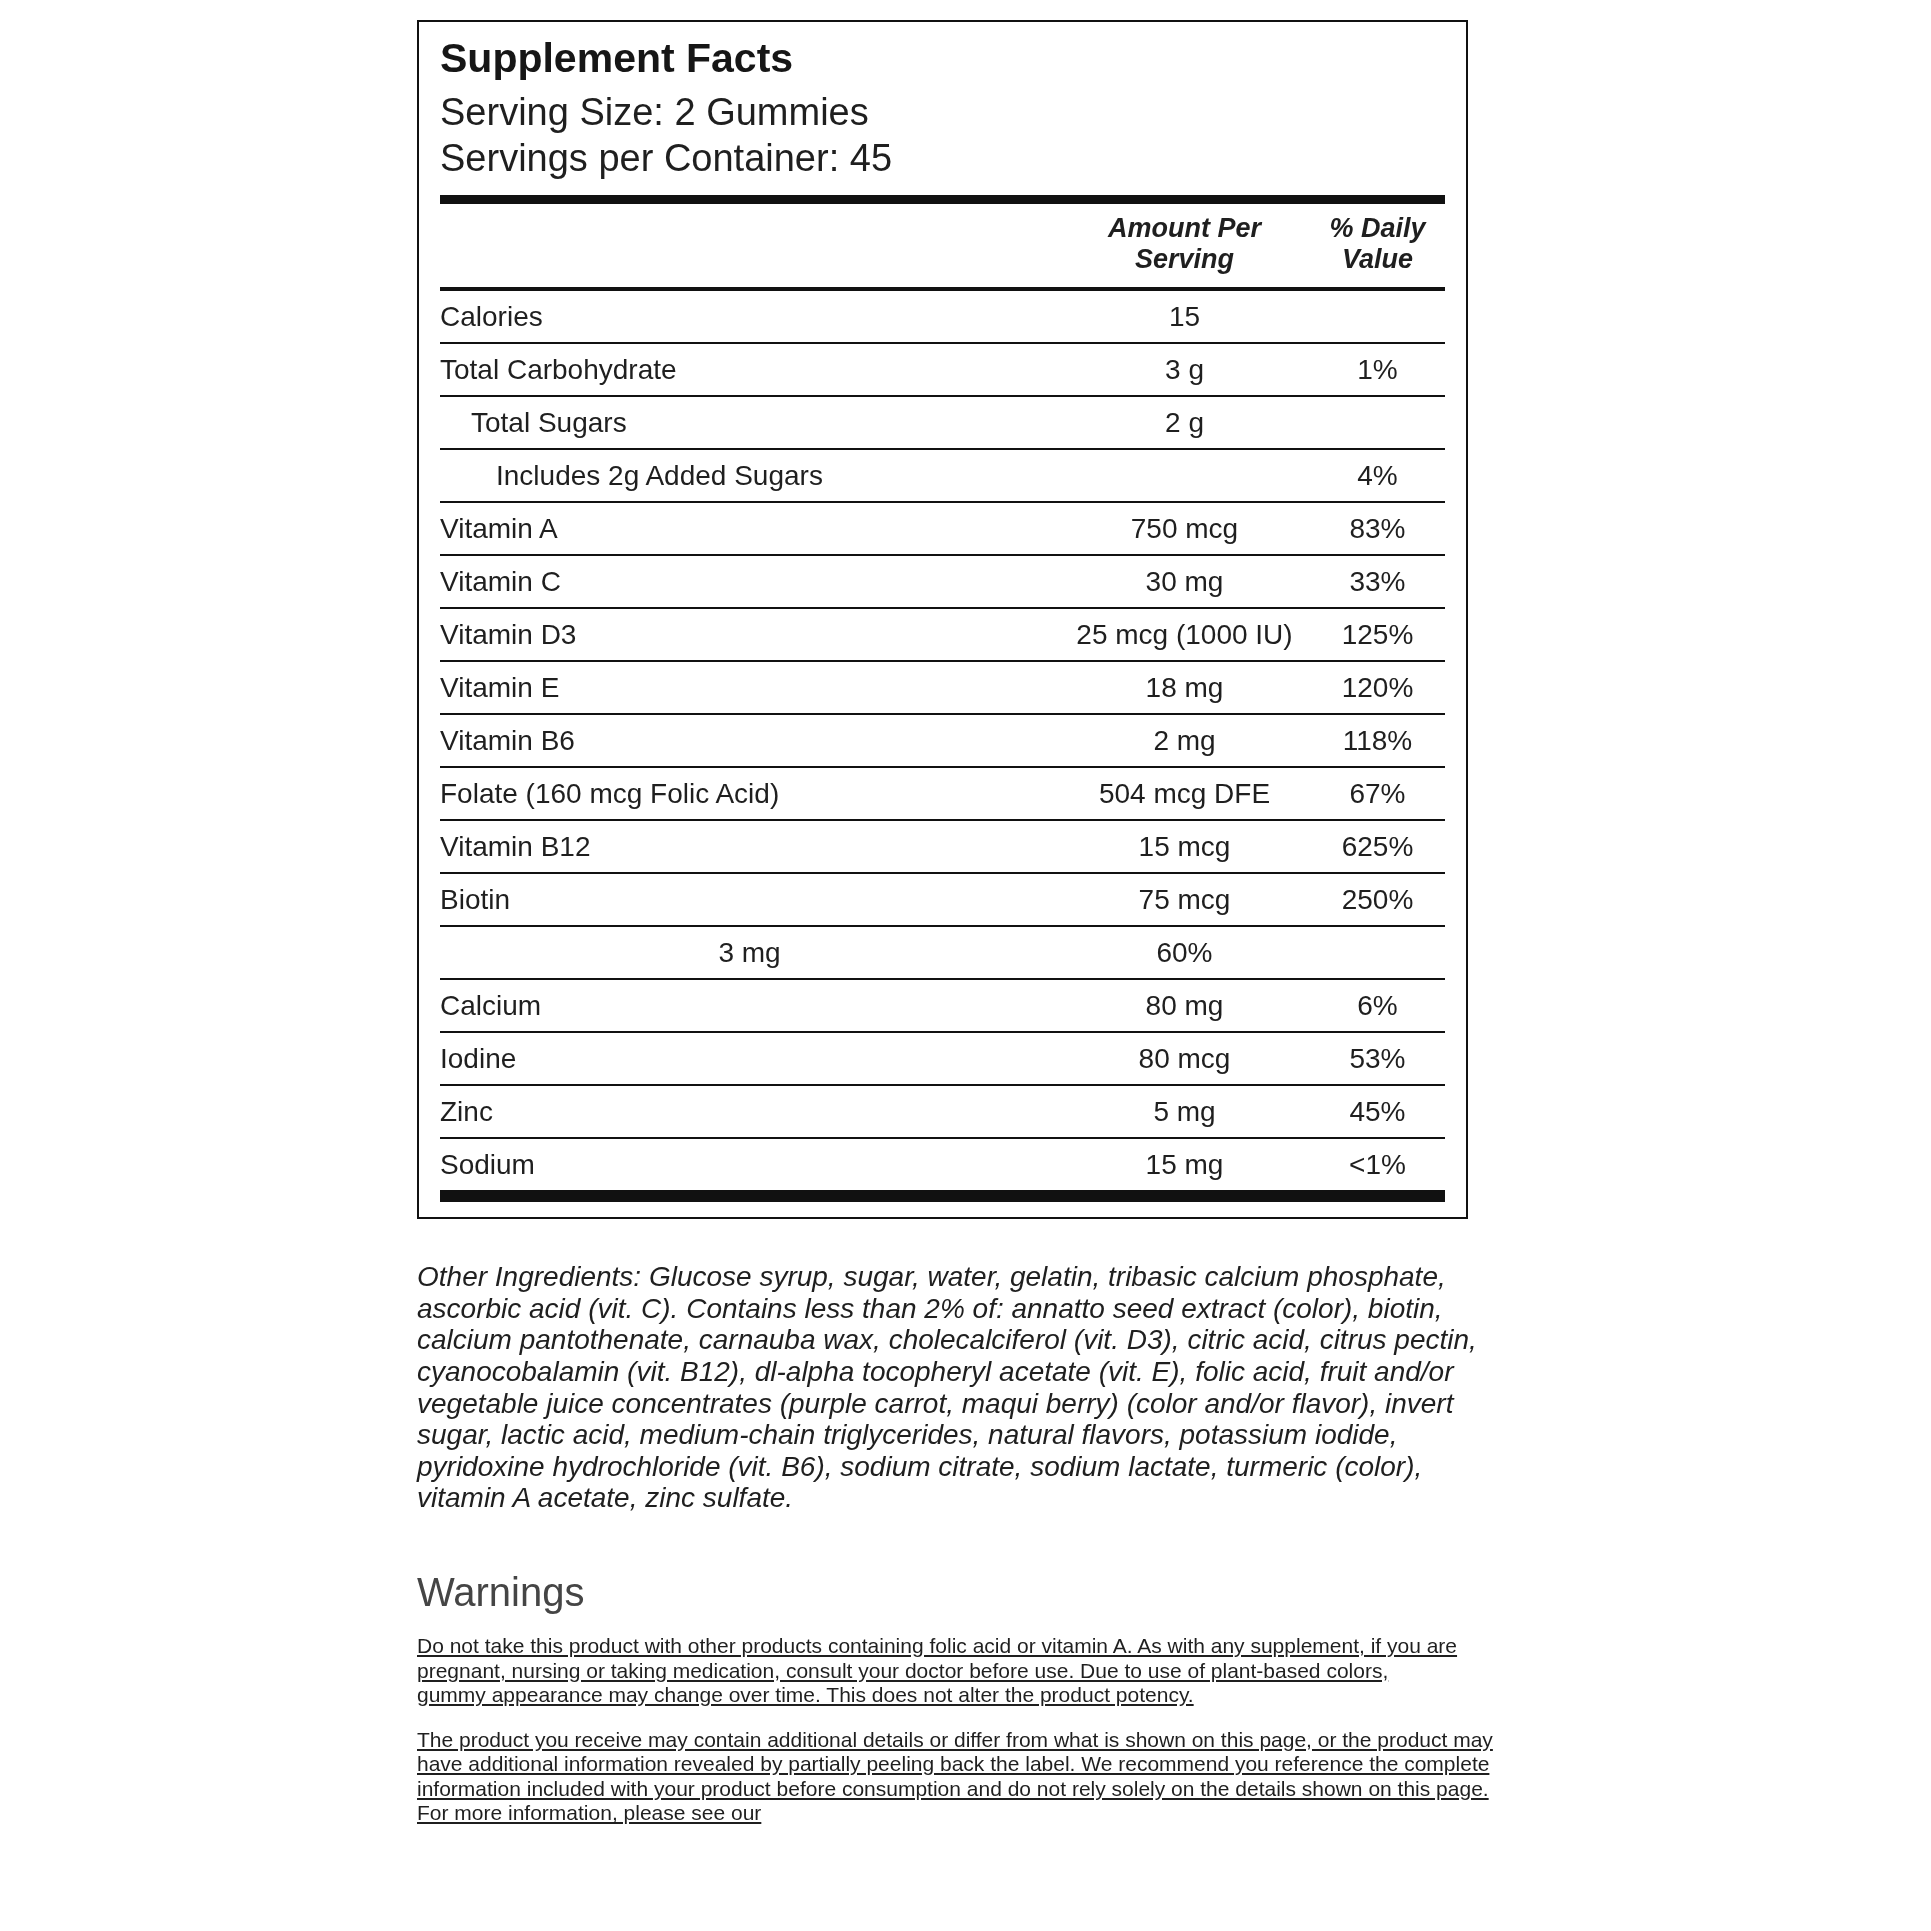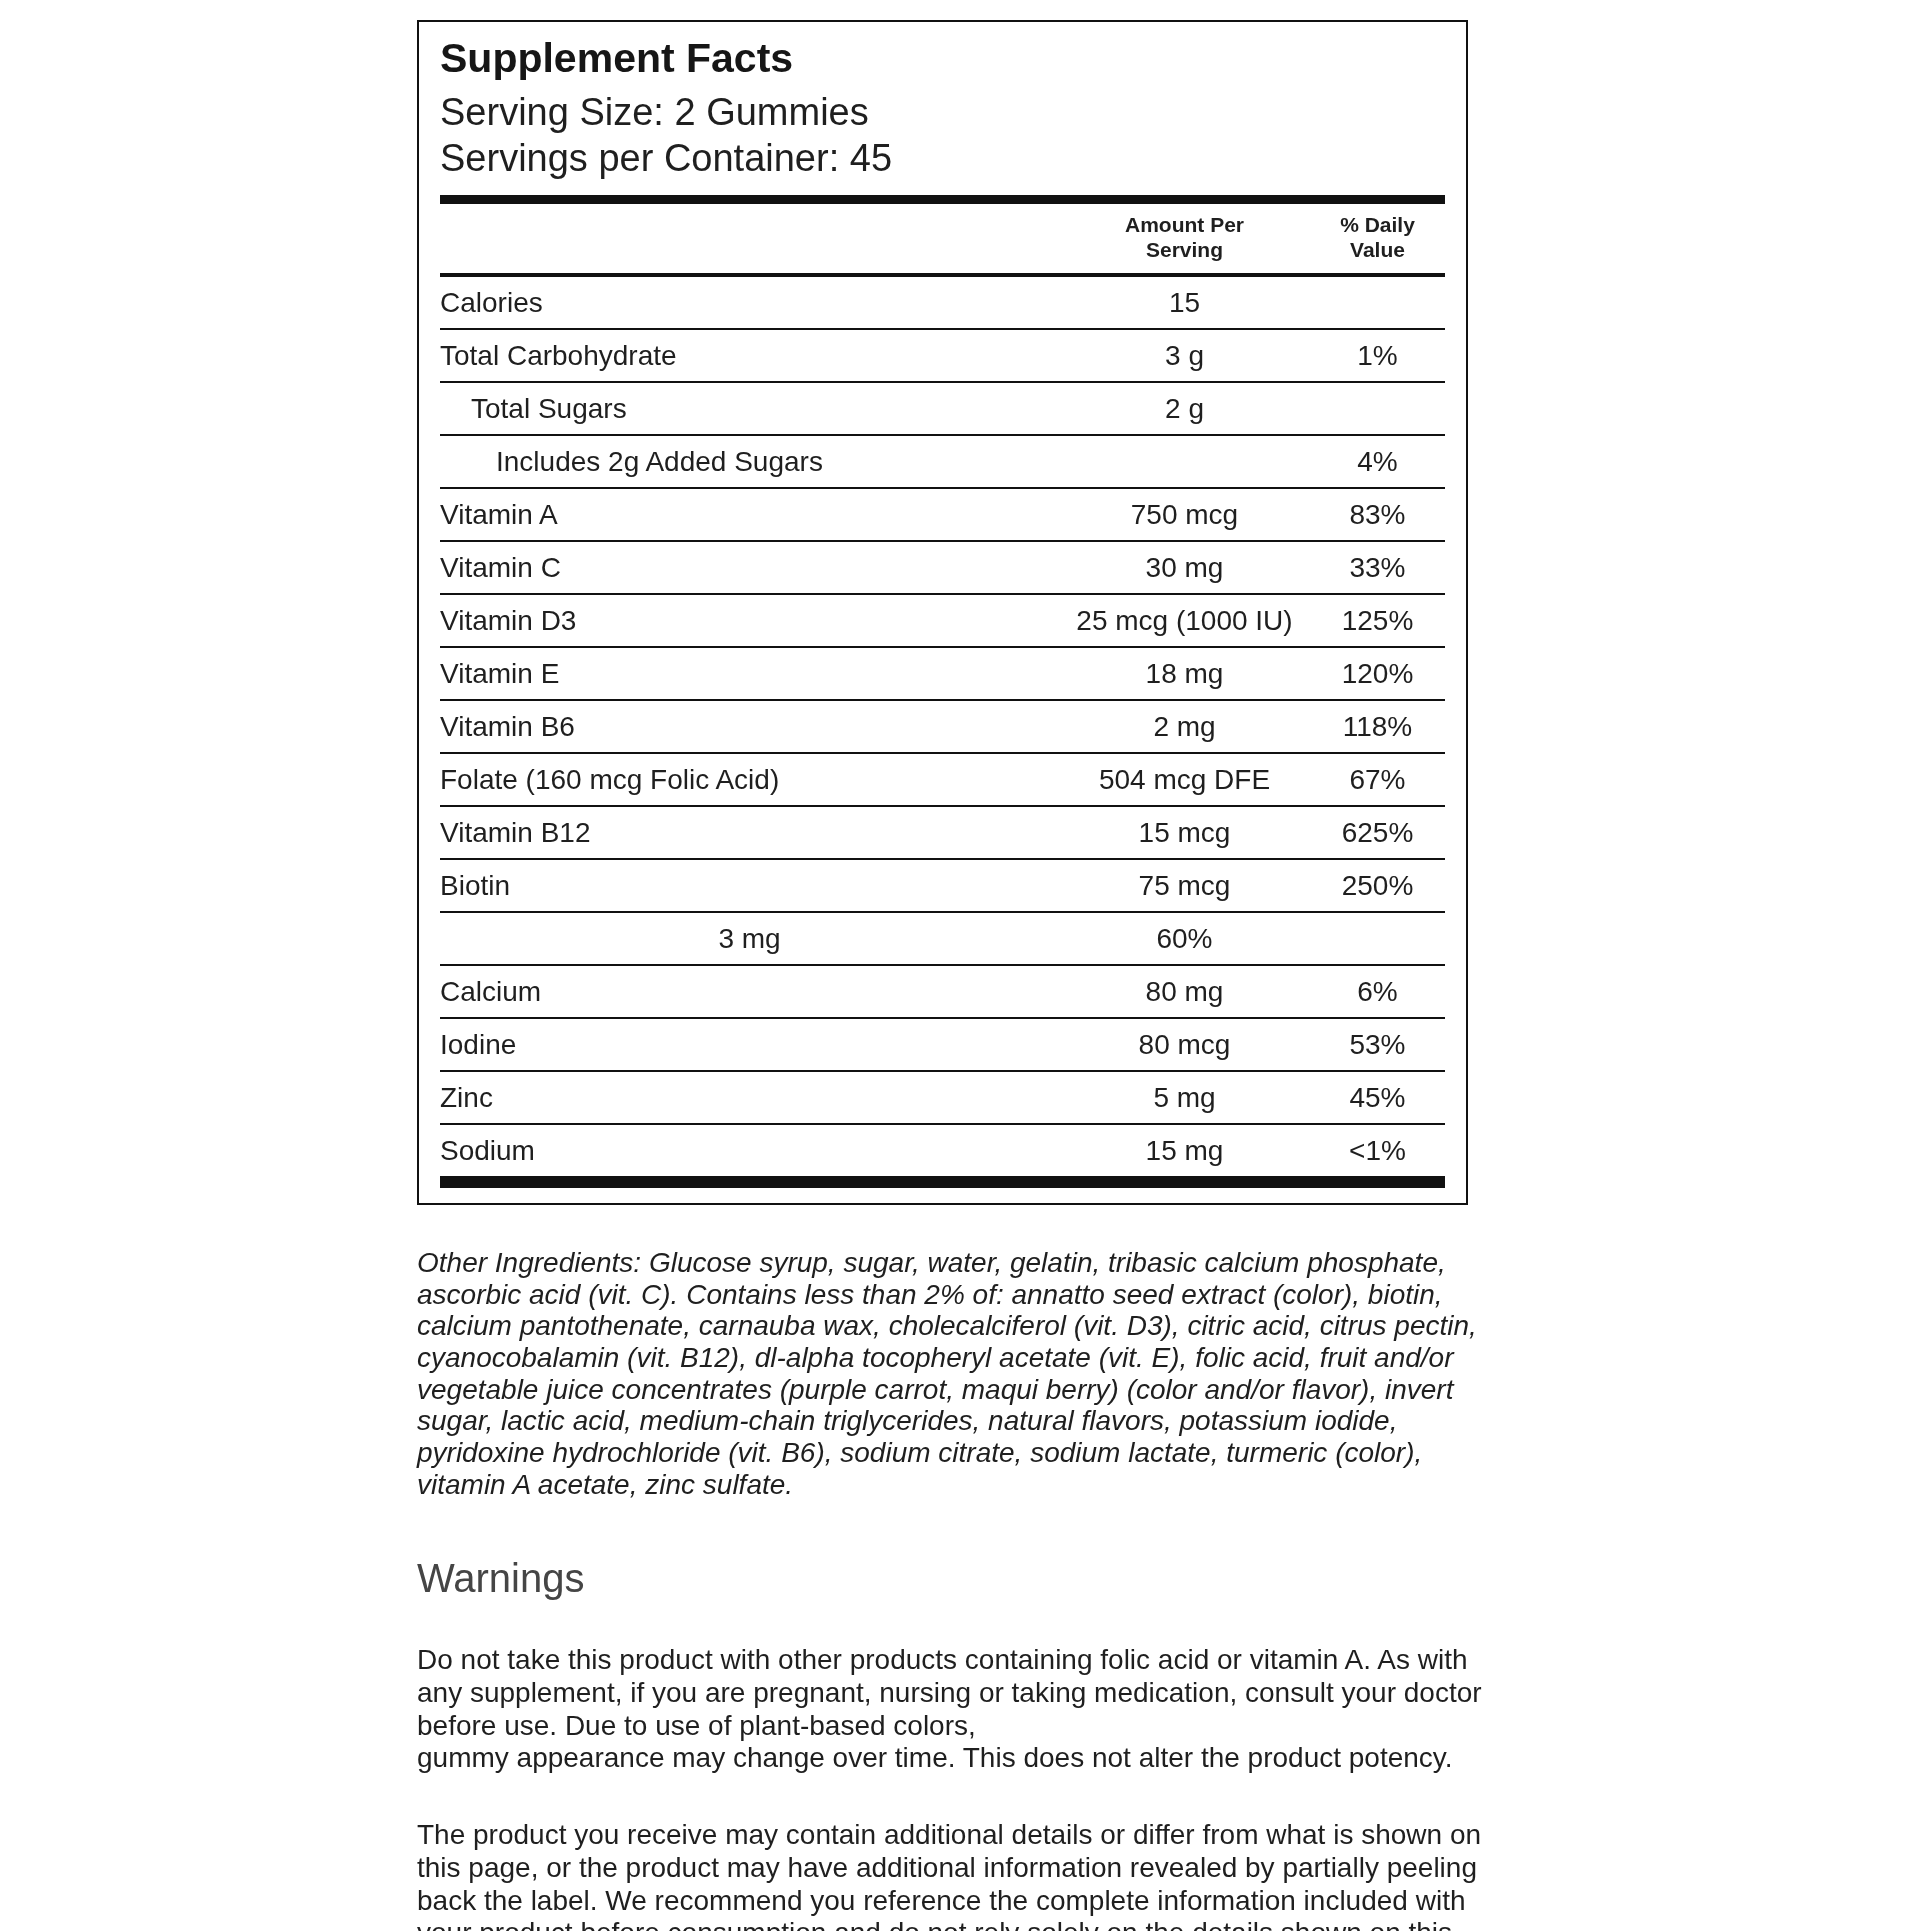--- a/index.html
+++ b/index.html
@@ -51,9 +51,10 @@
     display: grid;
     grid-template-columns: 1fr 251px 135px;
     font-weight: 700;
-    font-size: 21px;
+    font-size: 27px;
     padding: 9.7px 0 11.6px 0;
     border-bottom: 4.8px solid #111111;
+    font-style: italic;
   }
   .sf-header .c-amt, .sf-header .c-dv {
     text-align: center;

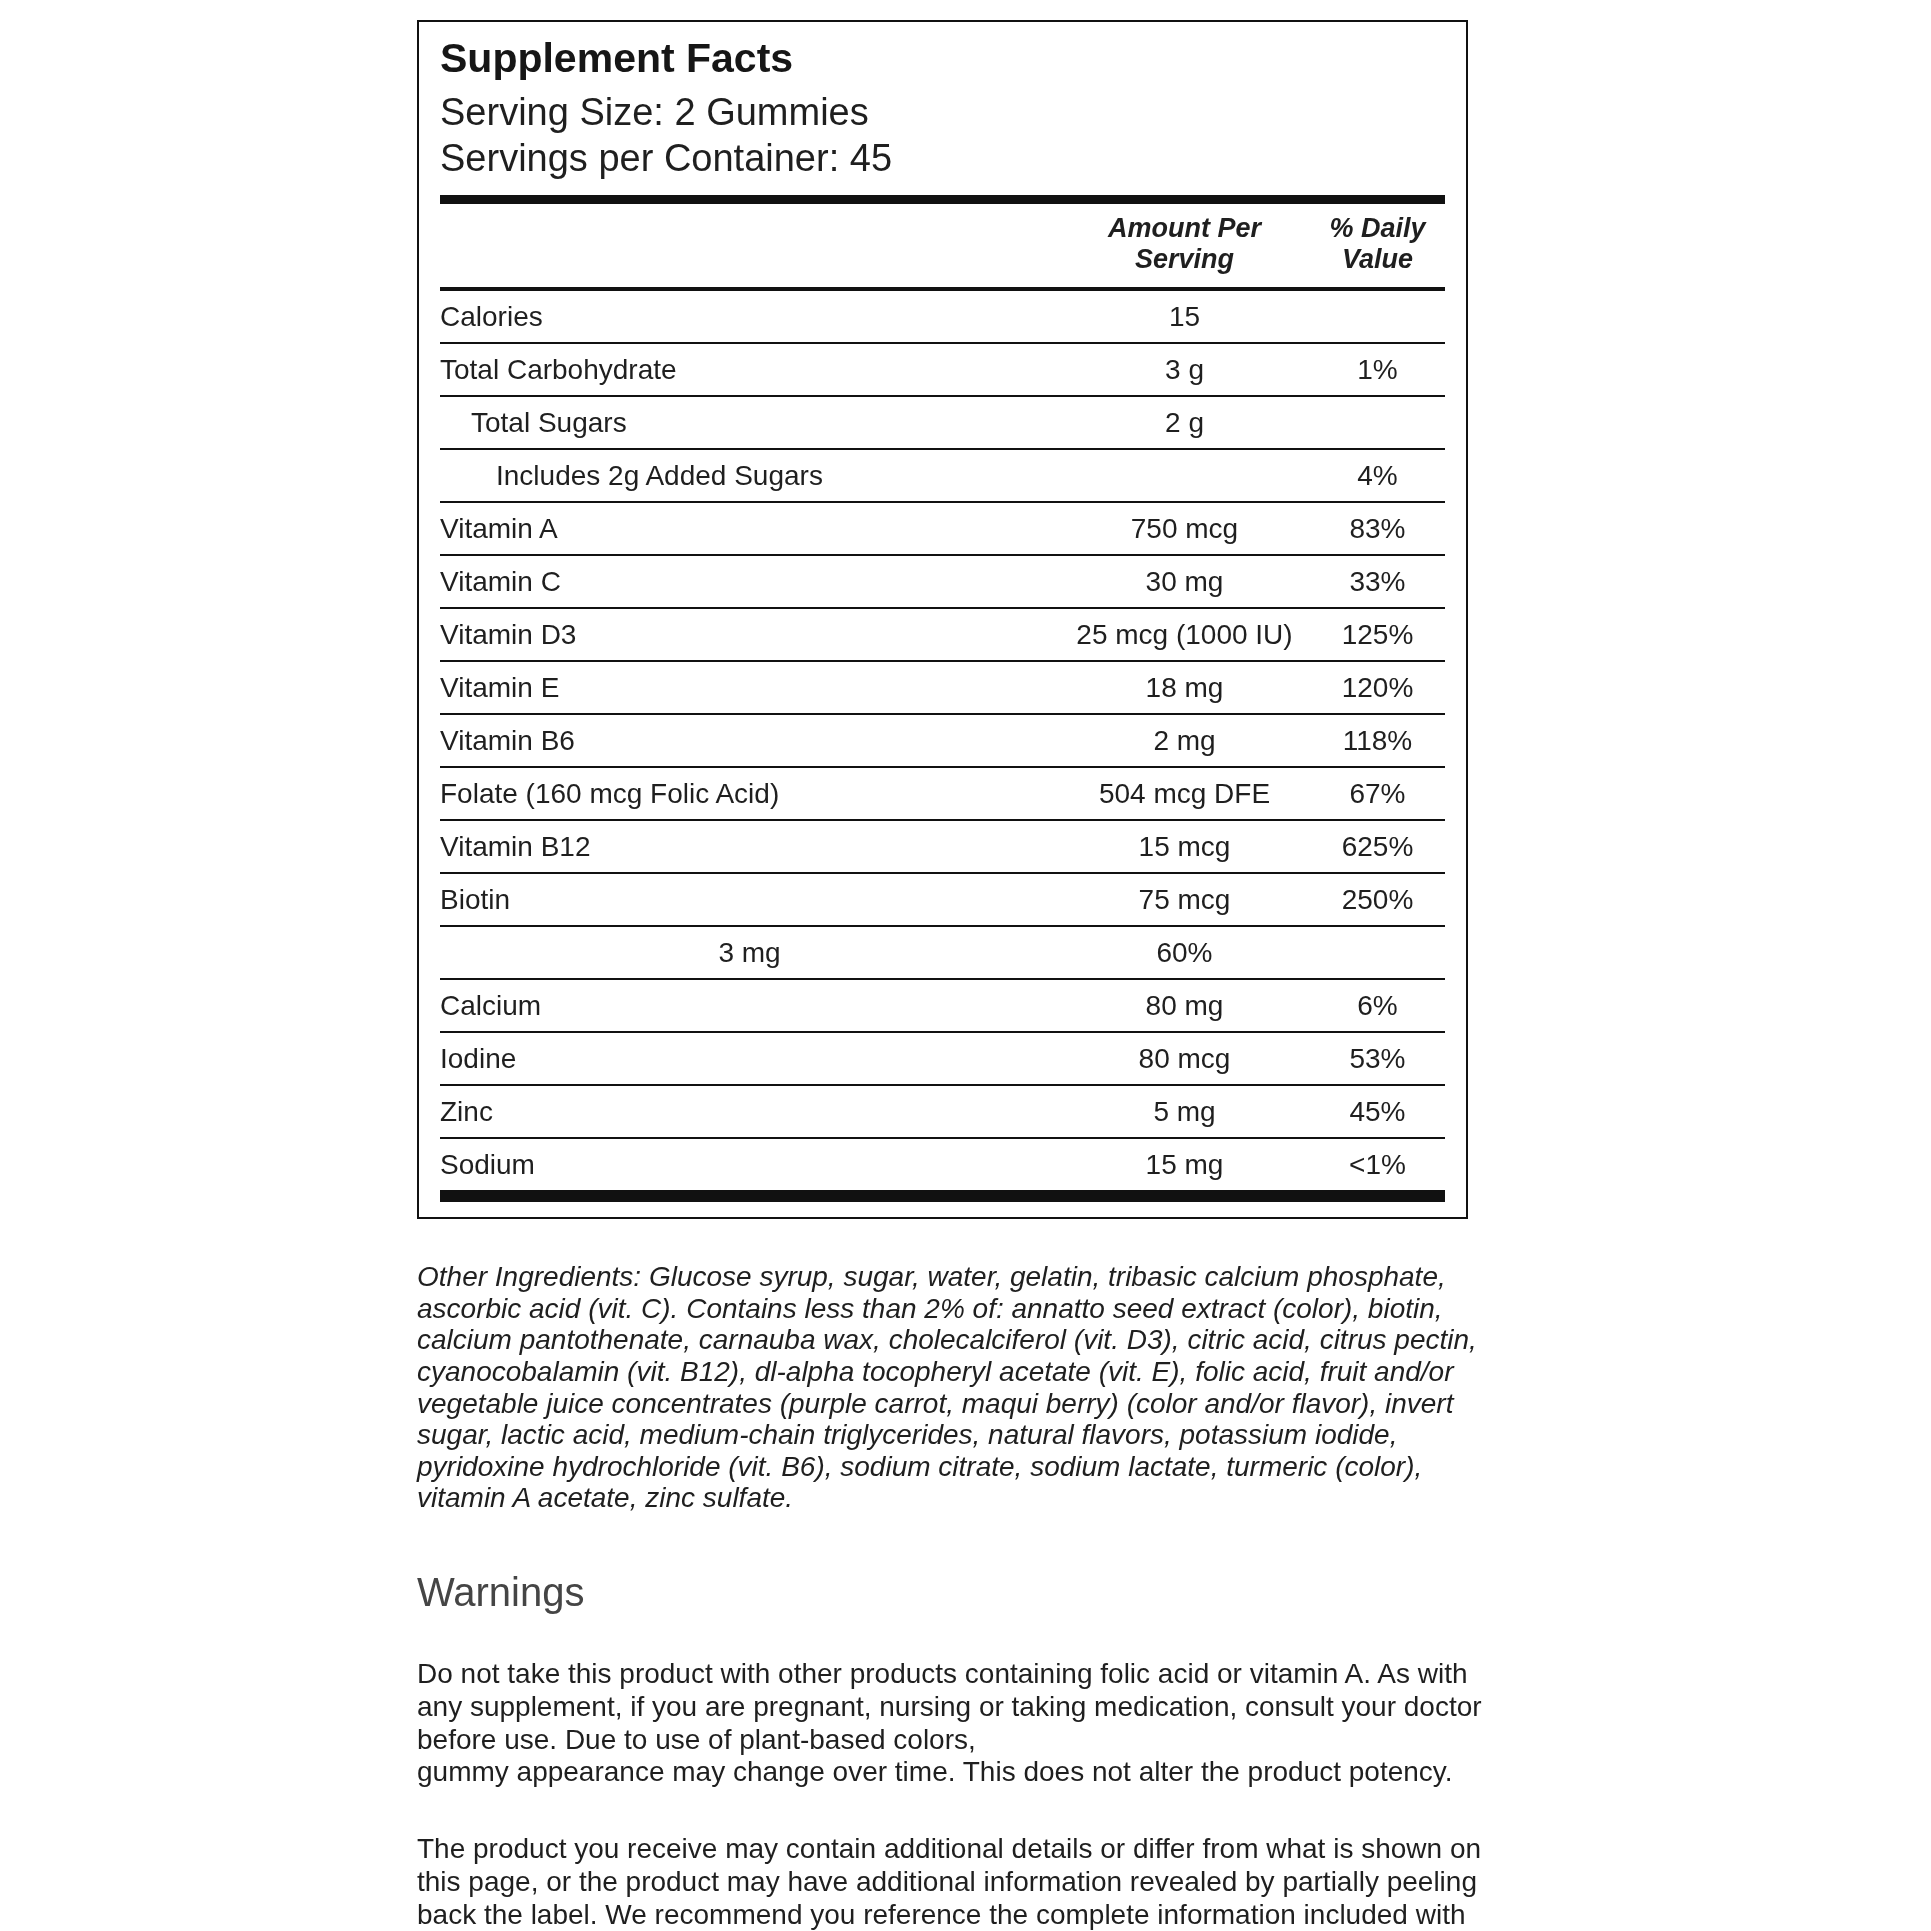--- a/index.html
+++ b/index.html
@@ -93,11 +93,12 @@
     line-height: 1.1;
   }
   .body-par {
-    margin: 44px 0 0 0;
+    margin: 20px 0 0 0;
     width: 1089px;
-    font-size: 28px;
+    font-size: 21px;
     line-height: 1.17;
     color: #1f1f1f;
+    text-decoration: underline;
   }
   .pre-line { white-space: pre-line; }
 </style>

